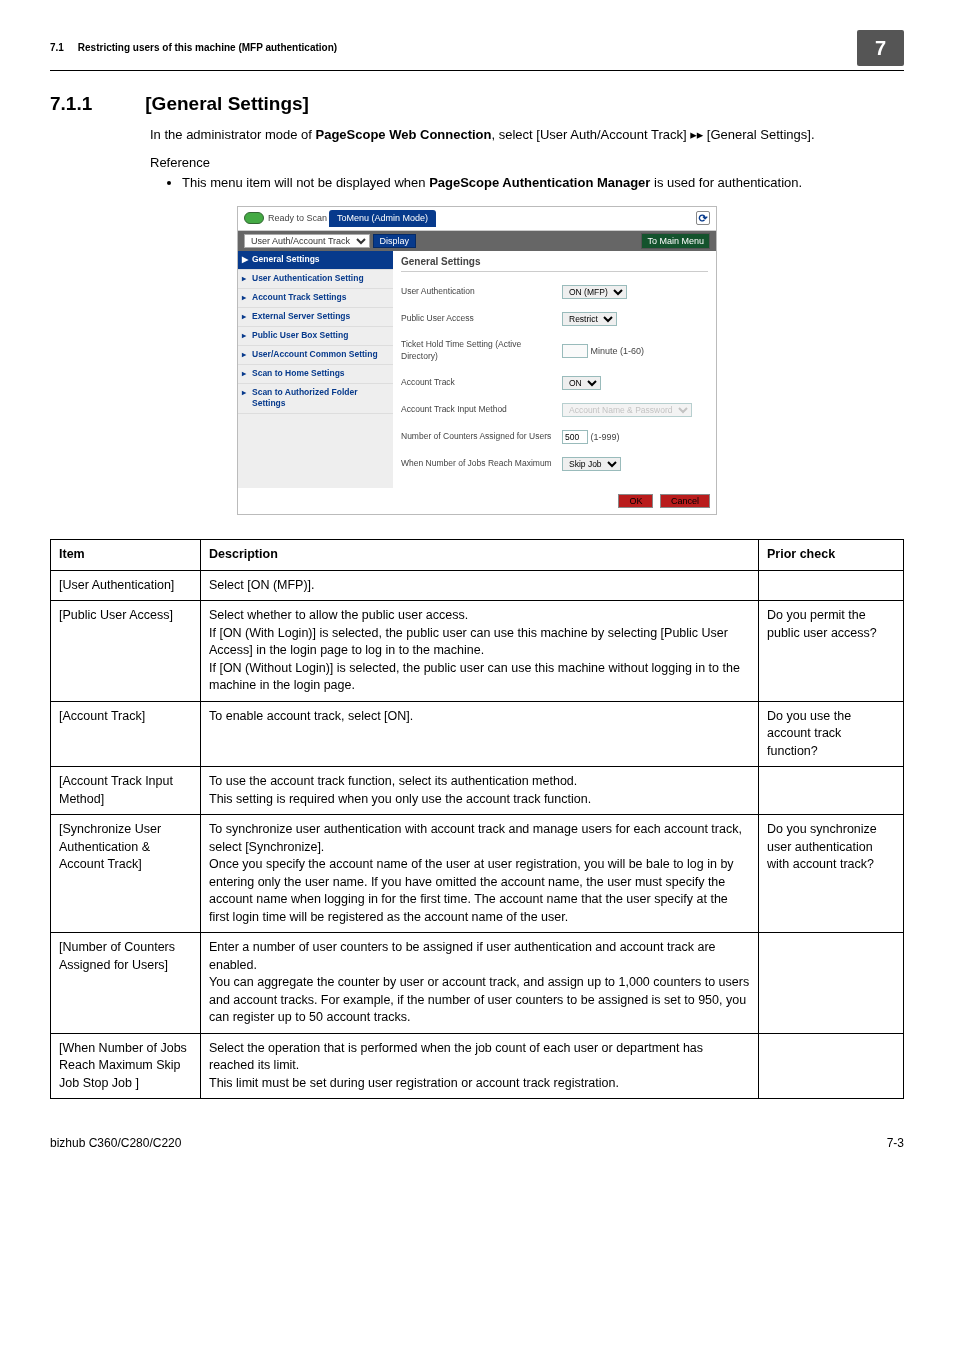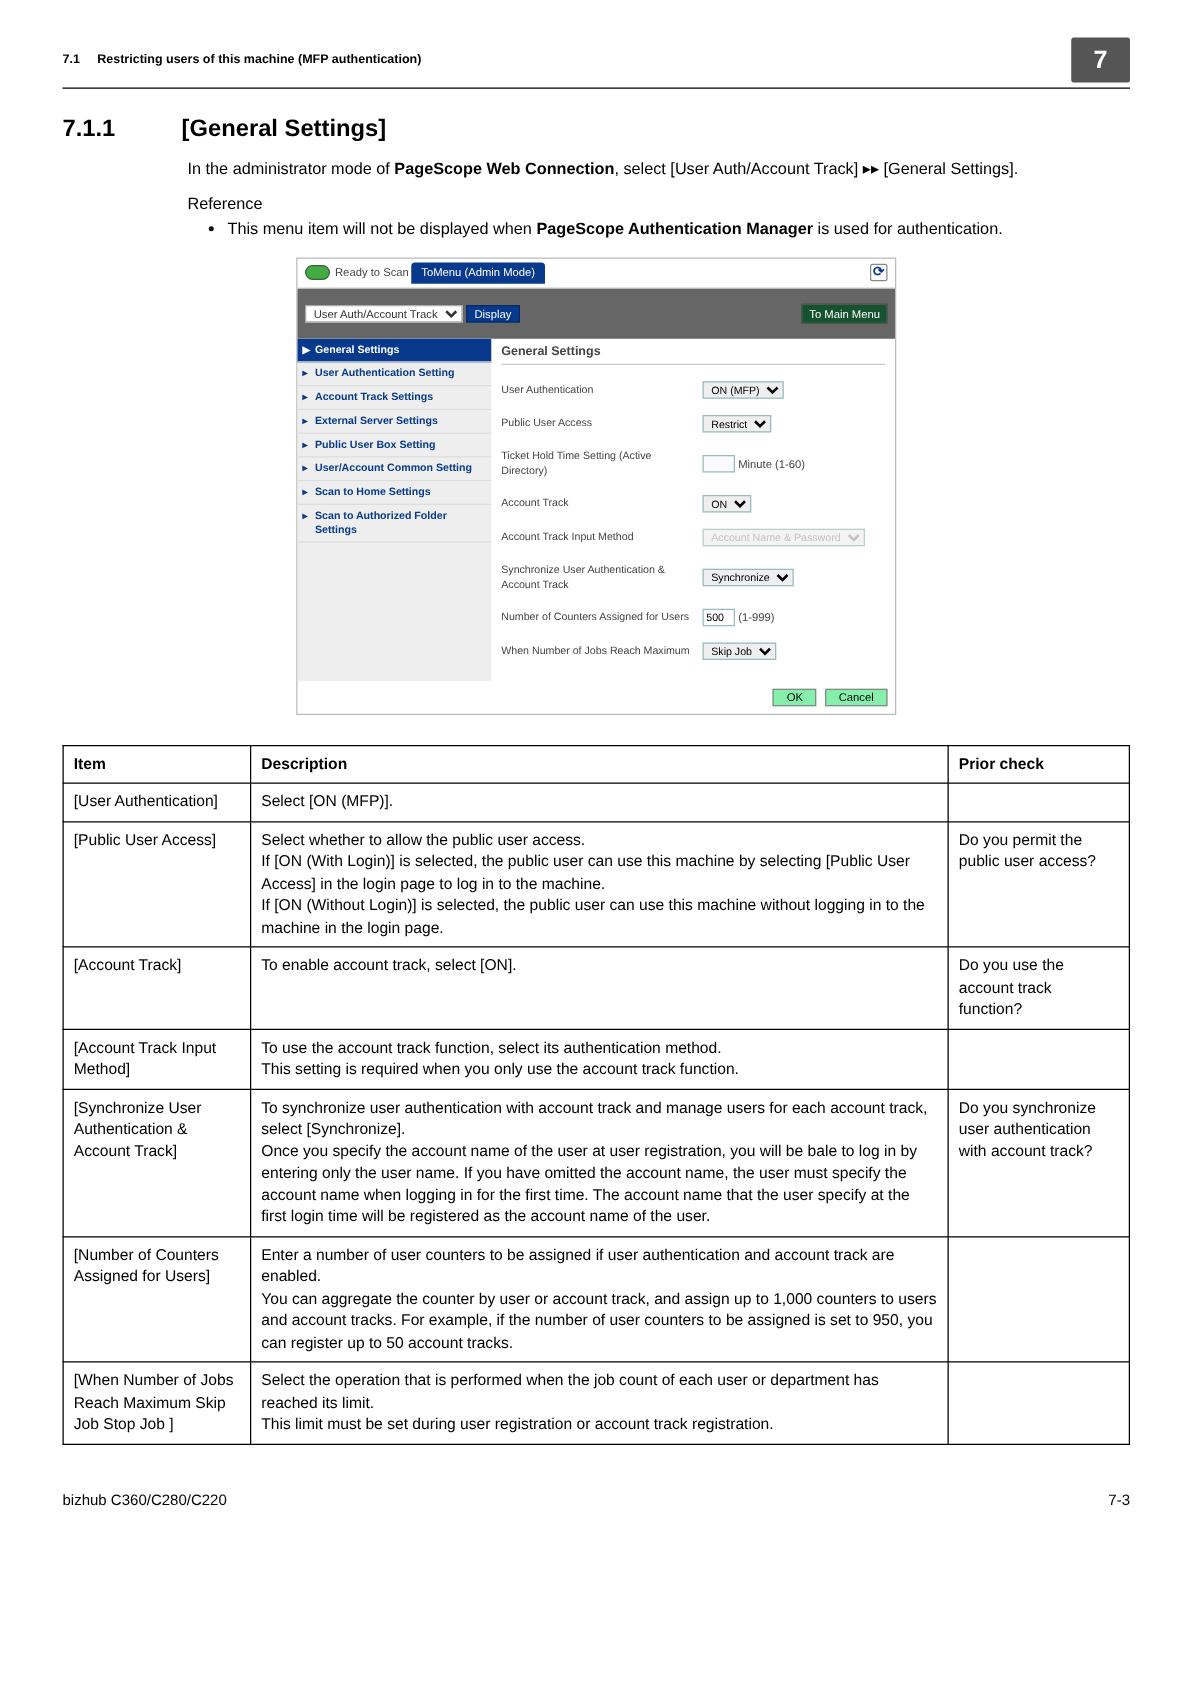--- a/index.html
+++ b/index.html
@@ -59,7 +59,7 @@
   .ws-tab { background:#073a8c;color:#fff;padding:2px 8px;border-radius:3px 3px 0 0;font-size:9px; }
   .ws-refresh { width:14px;height:14px;border:1px solid #888;border-radius:2px;text-align:center;line-height:12px;font-size:11px;color:#073a8c;font-weight:bold; }
   .ws-nav-row { display:flex; }
-  .ws-nav-top { display:flex; justify-content:space-between; align-items:center; background:#666; color:#fff; padding:12px 6px; width:100%; }
+  .ws-nav-top { display:flex; justify-content:space-between; align-items:center; background:#666; color:#fff; padding:2px 6px; width:100%; }
   .ws-sel { font-size:9px; border:1px solid #aaa; background:#fff;color:#333;padding:0 2px; }
   .ws-disp { background:#073a8c;color:#fff;border:1px solid #052a66;padding:1px 6px;font-size:9px;cursor:pointer; }
   .ws-mainmenu { padding:1px 5px; background:#14532d;border:1px solid #555; }

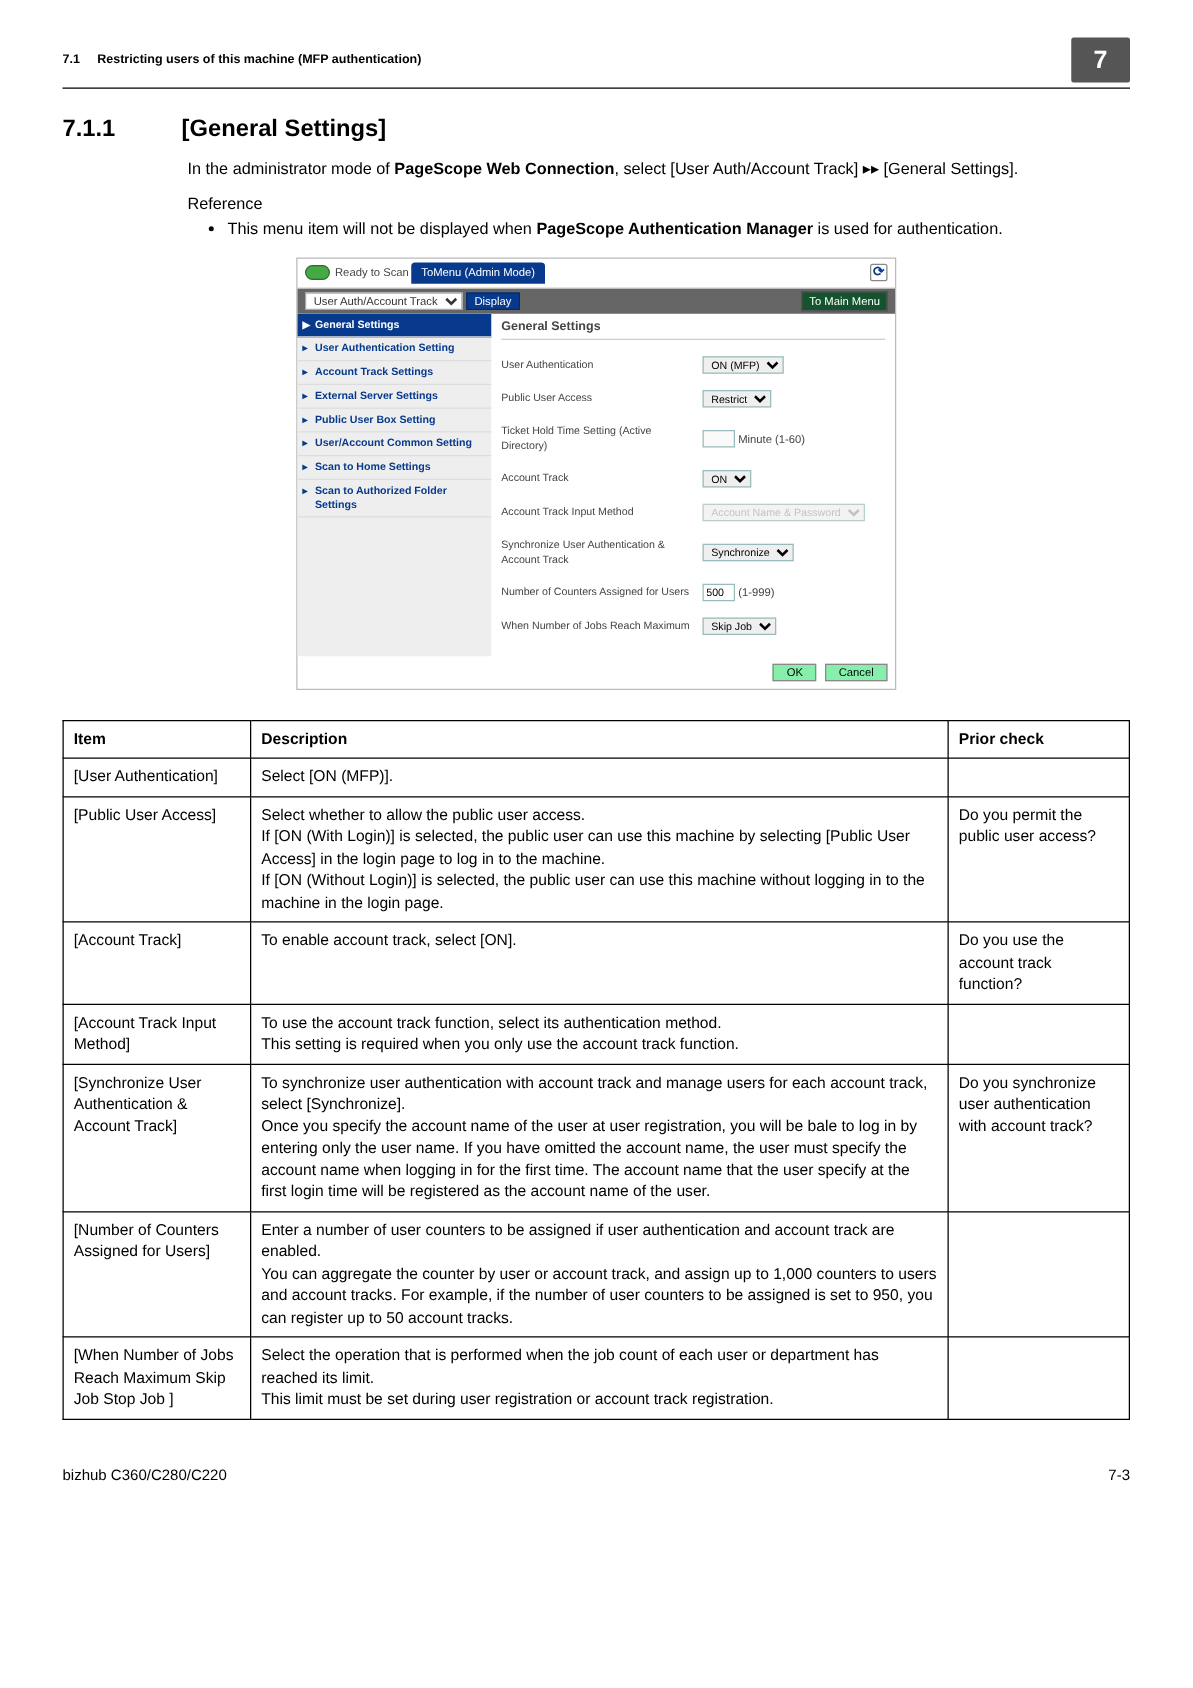--- a/index.html
+++ b/index.html
@@ -168,10 +168,6 @@
           <div class="ws-row-val"><select disabled="" style="color:#aaa"><option>Account Name &amp; Password</option></select></div>
         </div>
       <div class="ws-row">
-          <div class="ws-row-label">Synchronize User Authentication &amp; Account Track</div>
-          <div class="ws-row-val"><select><option>Synchronize</option></select></div>
-        </div>
-      <div class="ws-row">
           <div class="ws-row-label">Number of Counters Assigned for Users</div>
           <div class="ws-row-val"><input class="ws-num" value="500" style=""> <span>(1-999)</span></div>
         </div>

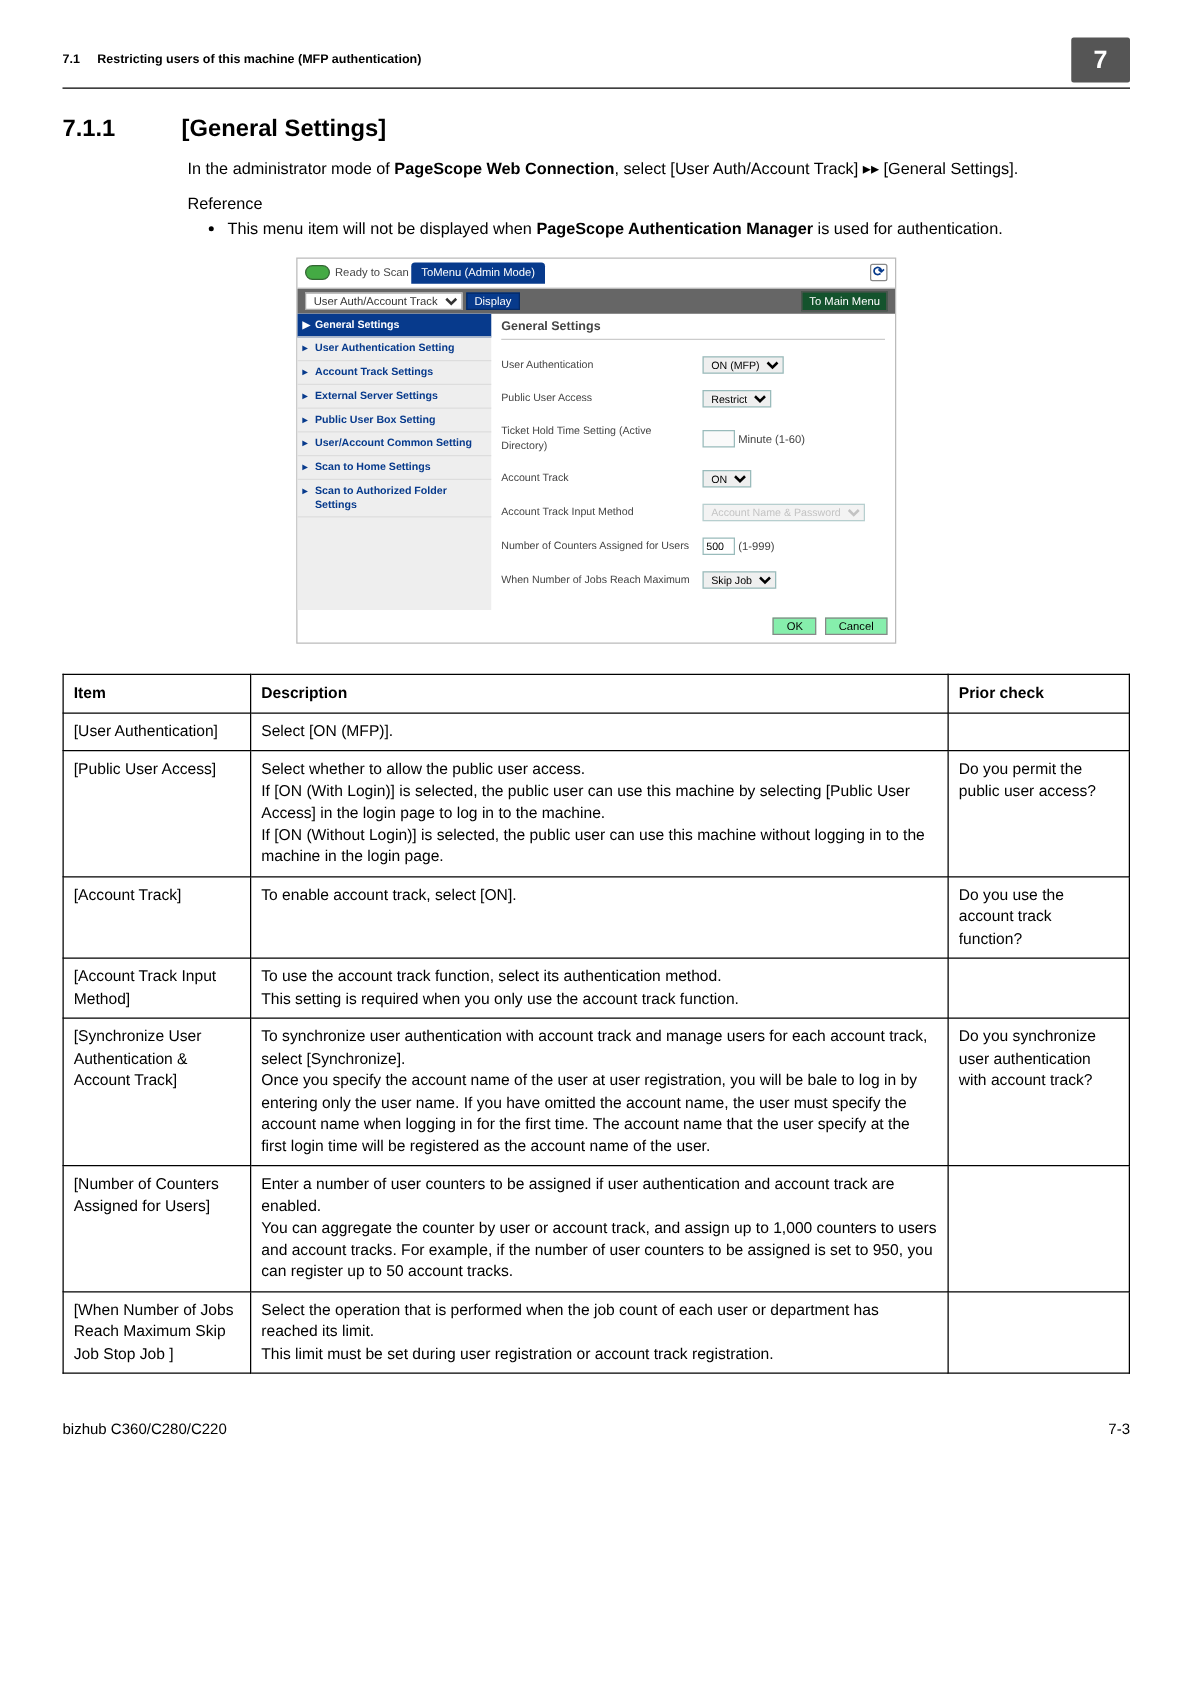--- a/index.html
+++ b/index.html
@@ -76,7 +76,7 @@
   .ws-row-val input, .ws-row-val select { font-size:8.5px; border:1px solid #9bb; padding:0 2px; height:14px; }
   .ws-num { width:26px; }
   .ws-buttons { text-align:right; padding:6px; }
-  .ws-btn { border:1px solid #888; background:#86efac; padding:1px 10px; font-size:9px; margin-left:4px; cursor:pointer; }
+  .ws-btn { border:1px solid #888; background:#b91c1c; padding:1px 10px; font-size:9px; margin-left:4px; cursor:pointer; }
 
   
   table.items { width: 100%; border-collapse: collapse; margin-left:0; margin-top:6px;border-radius:21px; }

